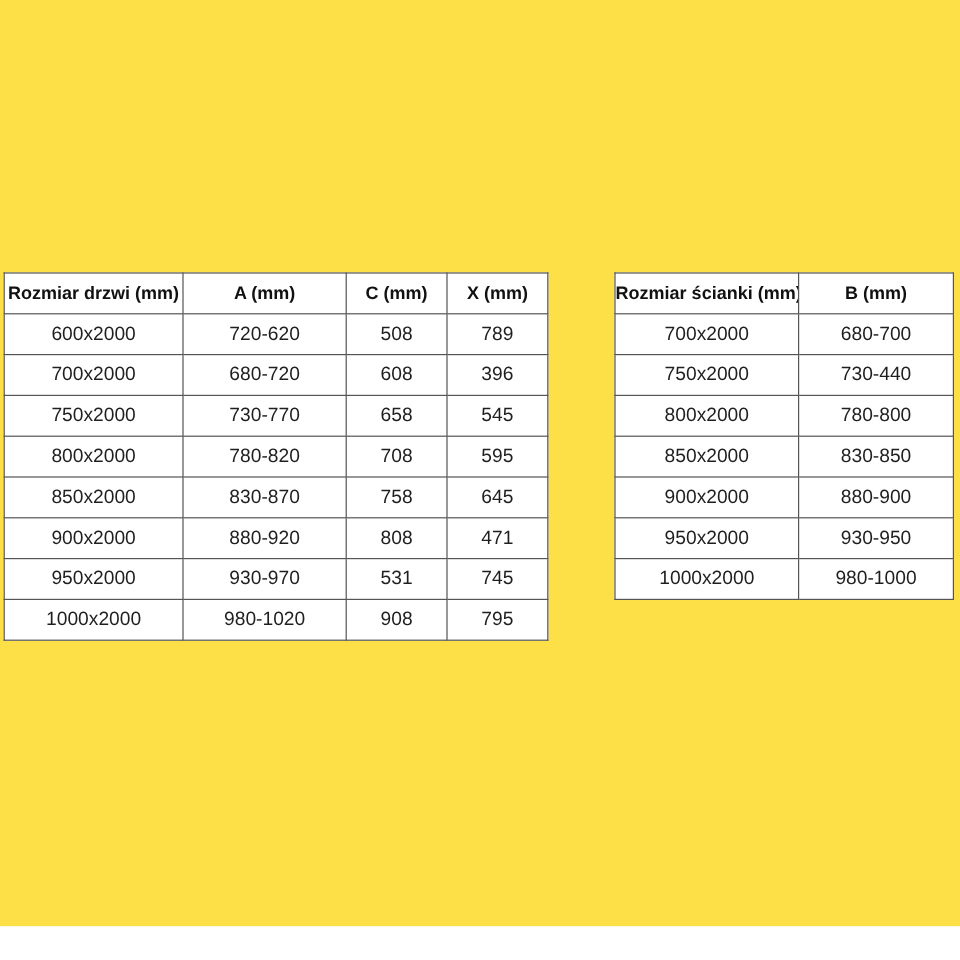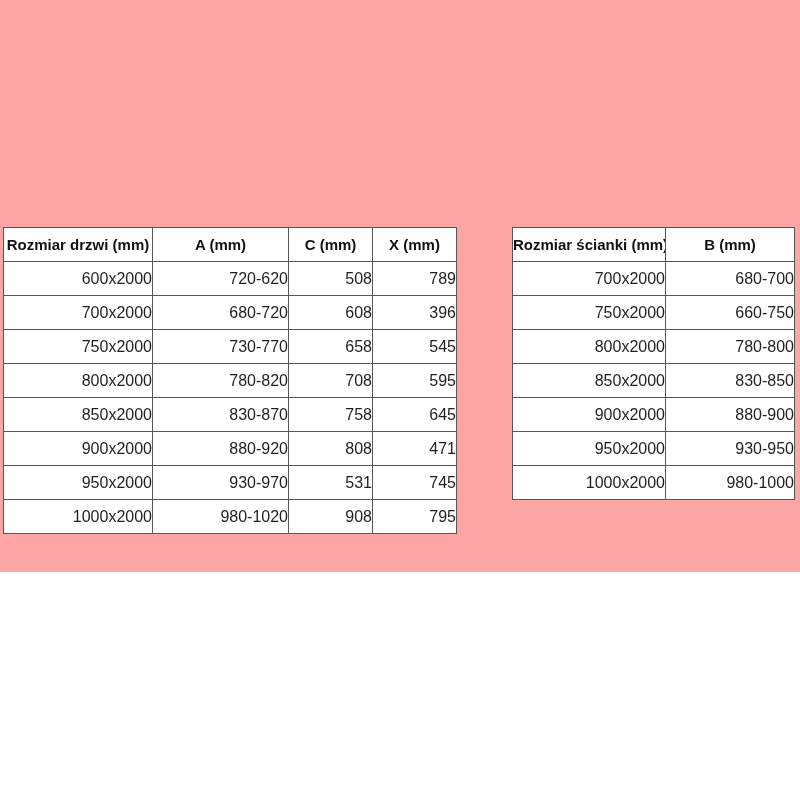--- a/index.html
+++ b/index.html
@@ -10,8 +10,8 @@
   .canvas {
     position: relative;
     width: 800px;
-    height: 572px;
-    background: #fca5a5;
+    height: 772px;
+    background: #fde047;
     font-family: "Liberation Sans", sans-serif;
     color: #1a1a1a;
     overflow: hidden;

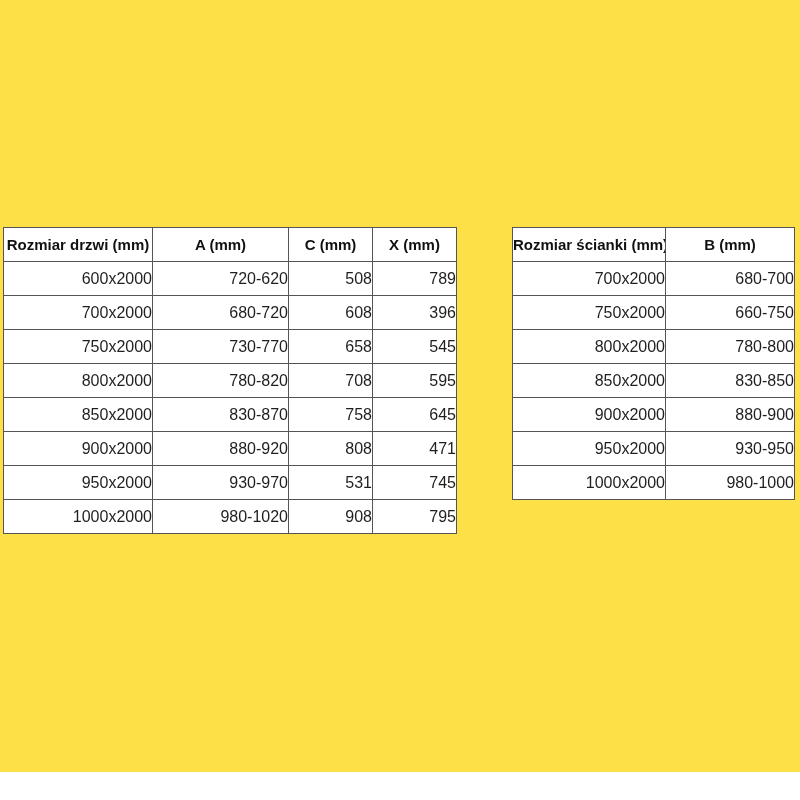--- a/index.html
+++ b/index.html
@@ -43,7 +43,6 @@
     font-size: 16px;
     font-weight: normal;
     color: #1f1f1f;
-    text-align: right;
   }
   col.c-149 { width: 149px; }
   col.c-136 { width: 136px; }

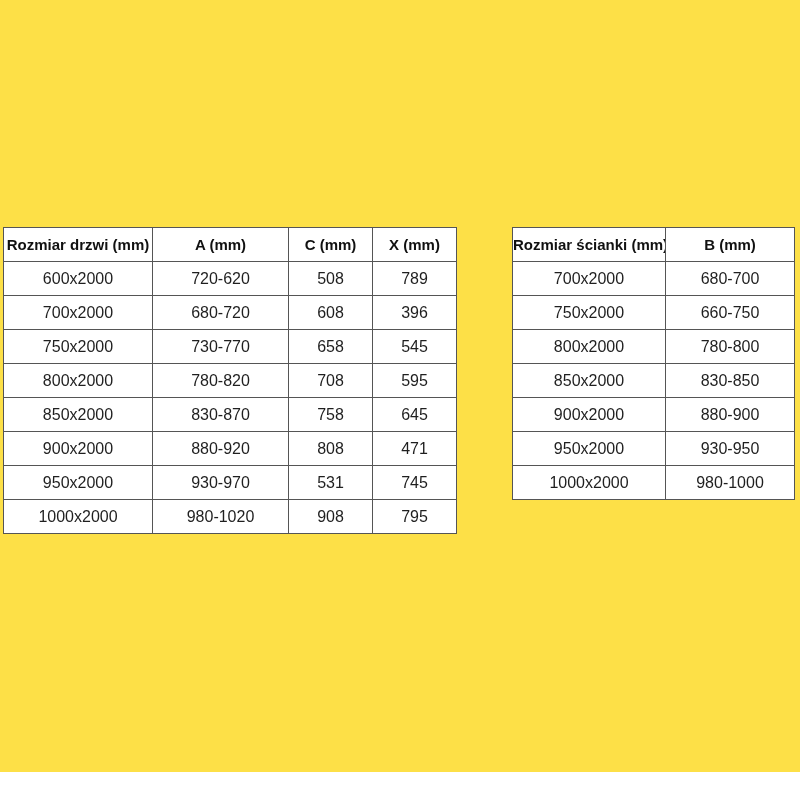--- a/index.html
+++ b/index.html
@@ -140,7 +140,7 @@
         </tr>
         <tr>
           <td>750x2000</td>
-          <td>660-750</td>
+          <td>730-440</td>
         </tr>
         <tr>
           <td>800x2000</td>

